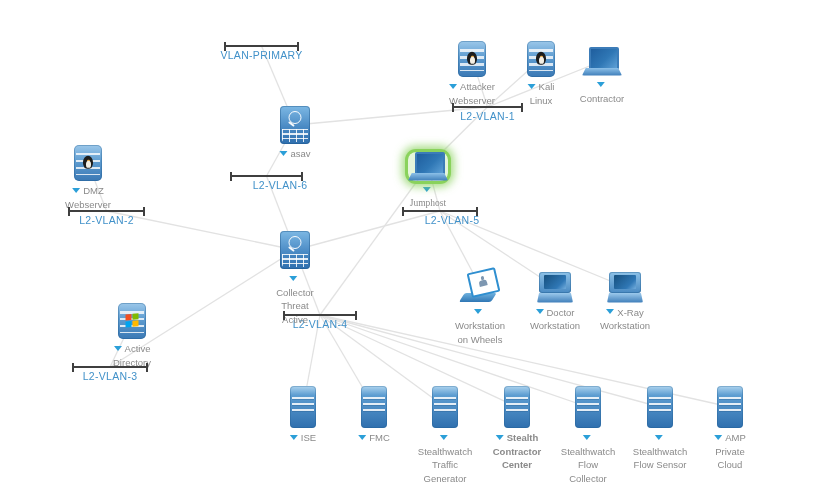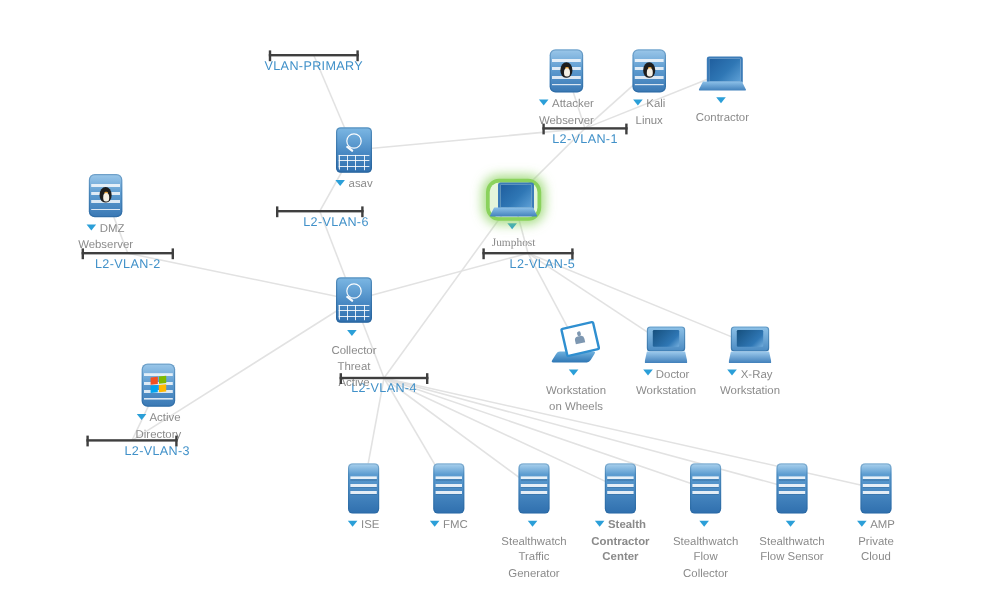--- a/index.html
+++ b/index.html
@@ -137,7 +137,7 @@
       <div class="bus" style="left: 283px; top: 314px; width: 74px;"></div>
       <div class="bus-label" style="left: 320px; top: 318px;">L2-VLAN-4</div>
       <div class="bus" style="left: 72px; top: 366px; width: 76px;"></div>
-      <div class="bus-label" style="left: 110px; top: 370px; margin-left: 21px;">L2-VLAN-3</div>
+      <div class="bus-label" style="left: 110px; top: 370px;">L2-VLAN-3</div>
     </div>
   <div id="nodes-layer">
       <div class="node" style="left: 458px; top: 41px; width: 28px; height: 36px;">

